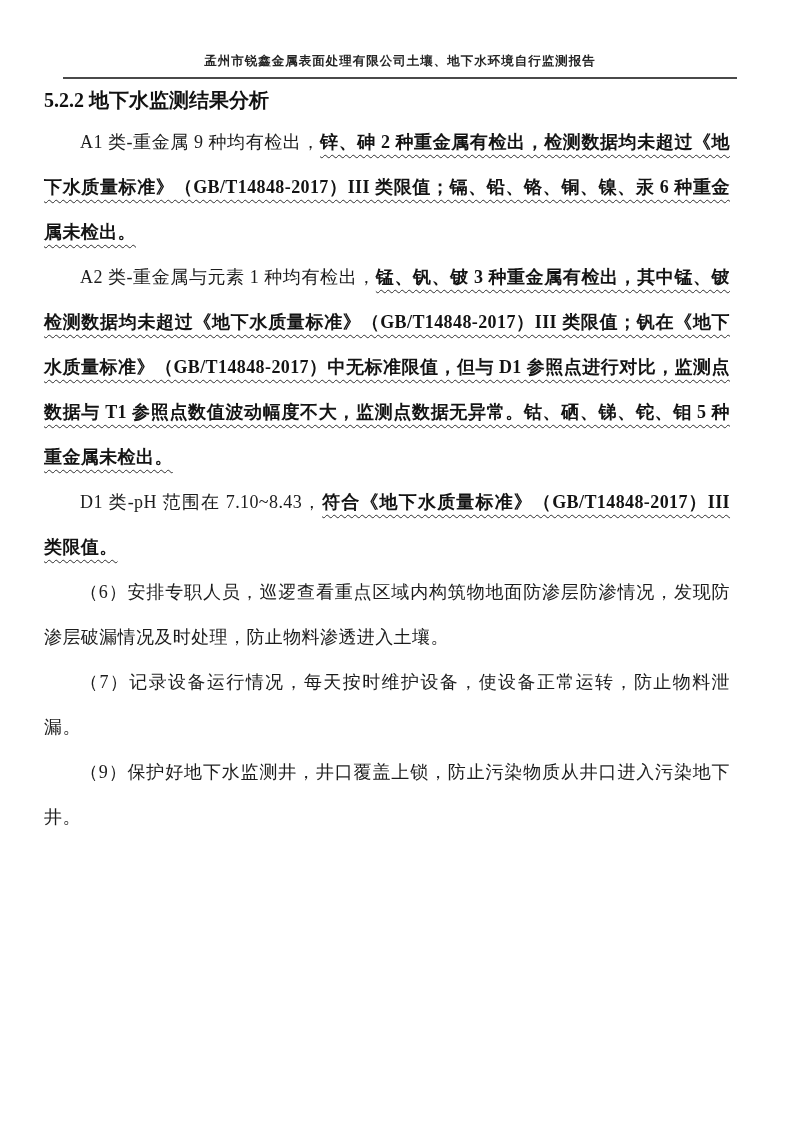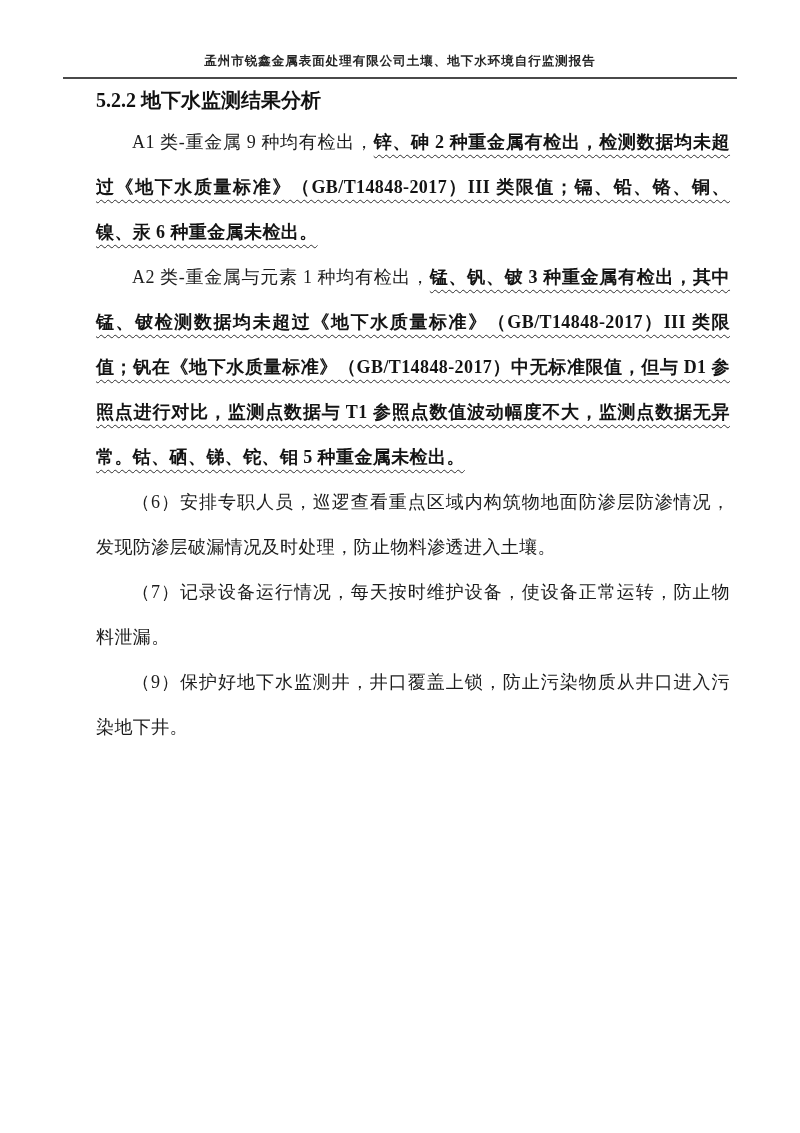--- a/index.html
+++ b/index.html
@@ -30,7 +30,7 @@
     color: #262626;
   }
   .content {
-    margin: 8px 70px 0 96px;
+    margin: 8px 70px 0 44px;
   }
   .h-522 {
     font-size: 20px;

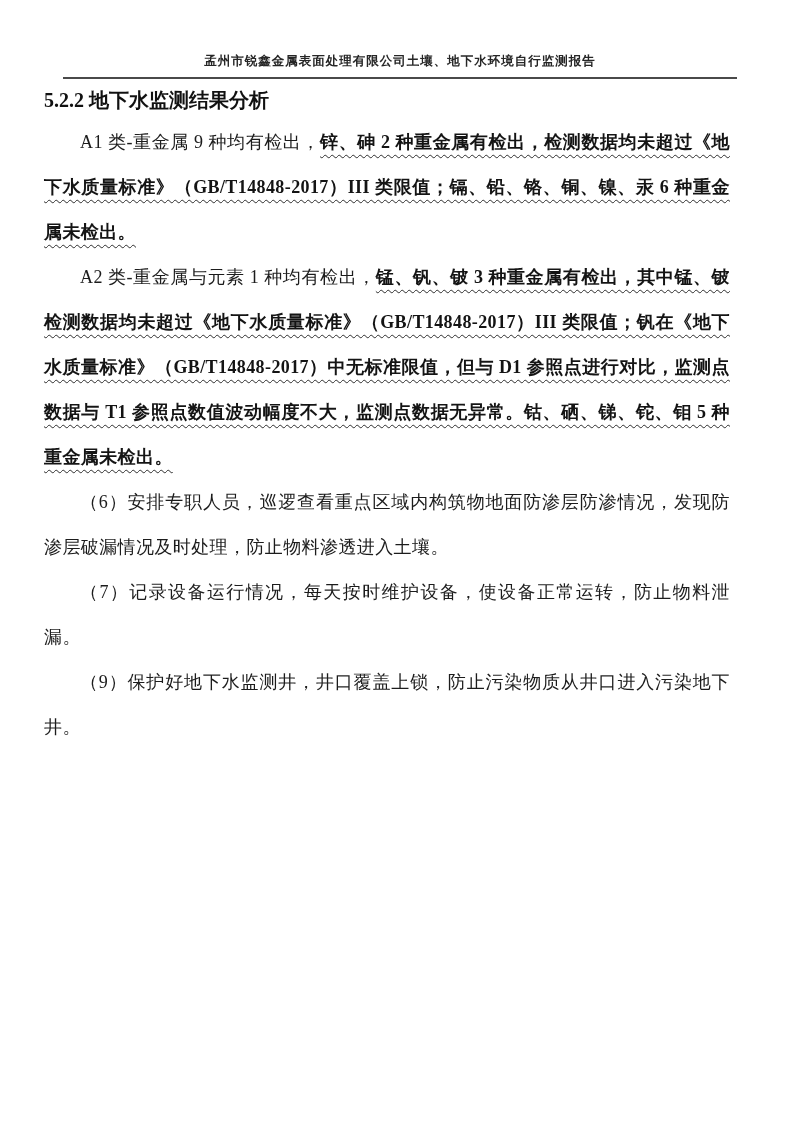--- a/index.html
+++ b/index.html
@@ -94,6 +94,7 @@
 
     <p class="para"><span>A2 类-重金属与元素 1 种均有检出，</span><span class="em">锰、钒、铍 3 种重金属有检出，其中锰、铍检测数据均未超过《地下水质量标准》（GB/T14848-2017）III 类限值；钒在《地下水质量标准》（GB/T14848-2017）中无标准限值，但与 D1 参照点进行对比，监测点数据与 T1 参照点数值波动幅度不大，监测点数据无异常。钴、硒、锑、铊、钼 5 种重金属未检出。</span></p>
 
+    <p class="para"><span>D1 类-pH 范围在 7.10~8.43，</span><span class="em">符合《地下水质量标准》（GB/T14848-2017）III 类限值。</span></p>
 
 
 

